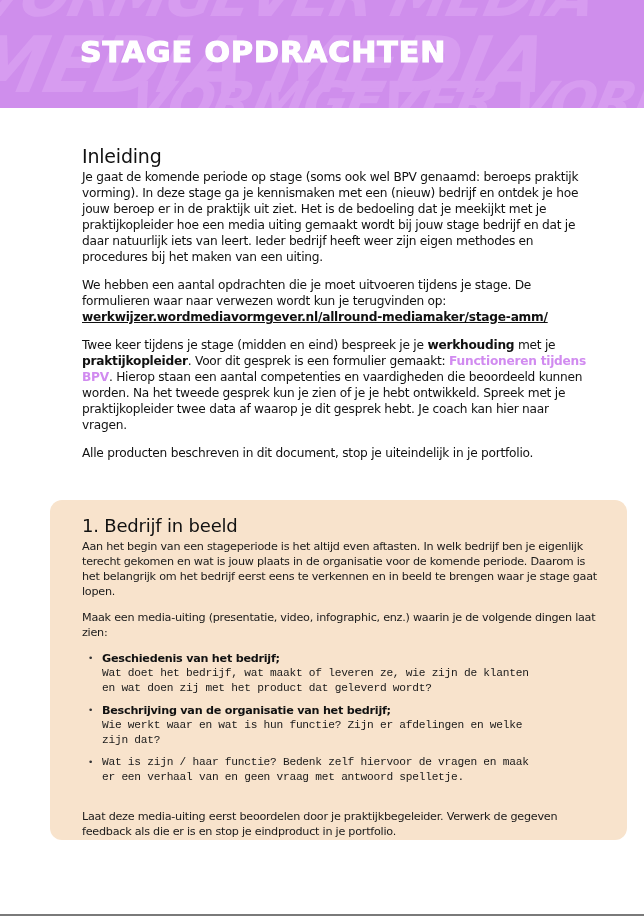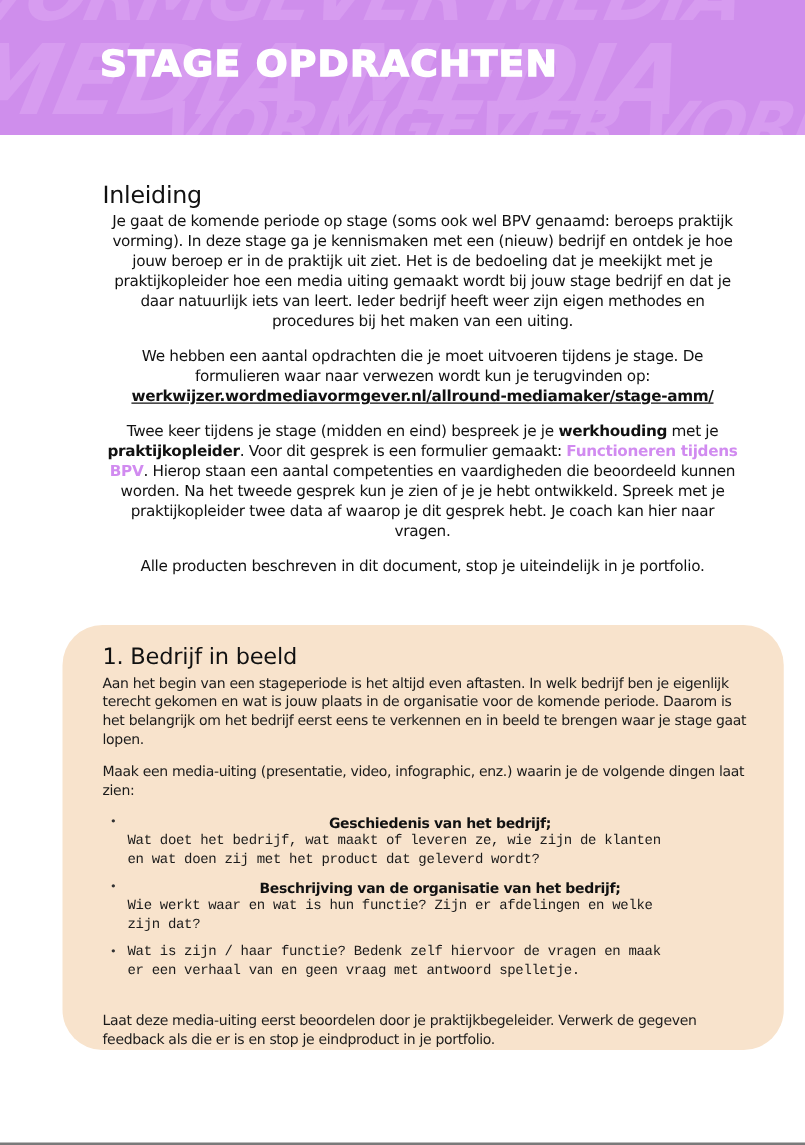--- a/index.html
+++ b/index.html
@@ -72,7 +72,6 @@
       line-height: 16px;
       letter-spacing: -0.25px;
       color: #111;
-      text-align: center;
     }
     .intro p b {
       font-weight: bold;

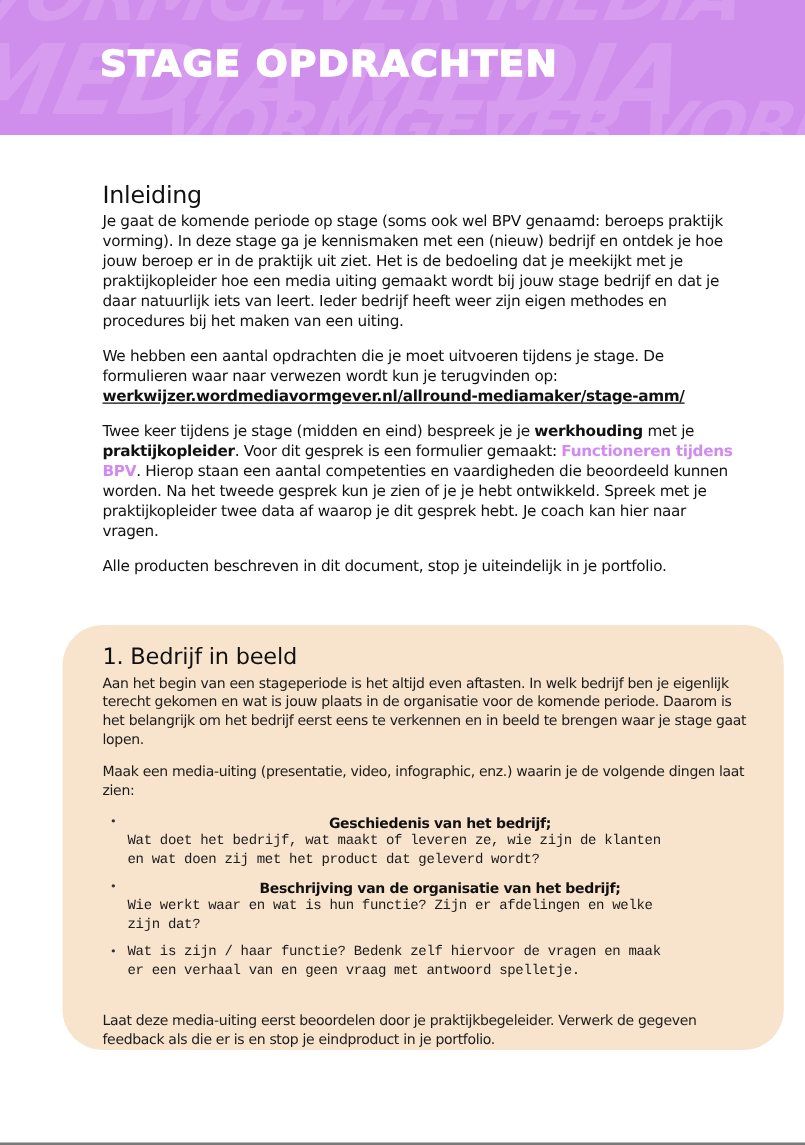--- a/index.html
+++ b/index.html
@@ -93,7 +93,7 @@
       width: 577px;
       height: 340px;
       background: #f8e3cc;
-      border-radius: 32px;
+      border-radius: 12px;
     }
     .card-inner {
       position: absolute;

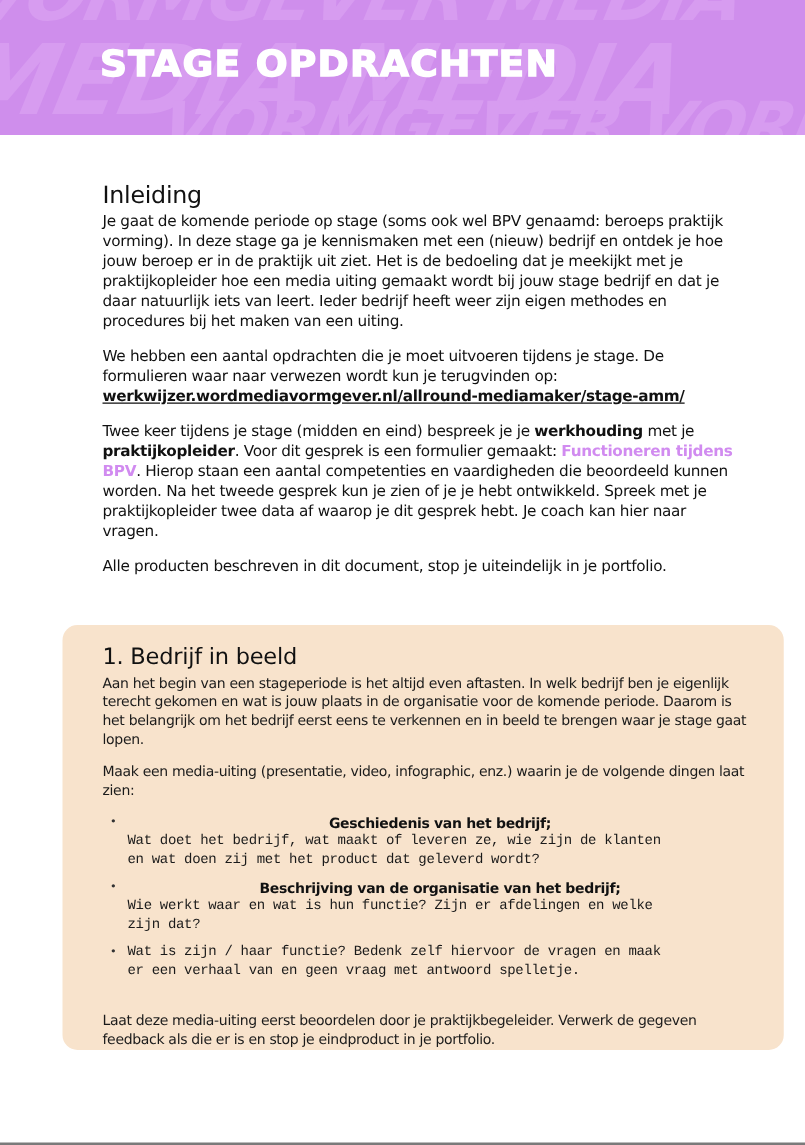--- a/index.html
+++ b/index.html
@@ -141,7 +141,6 @@
       display: block;
       font-weight: bold;
       color: #111;
-      text-align: center;
     }
     .card li .li-desc {
       display: block;

